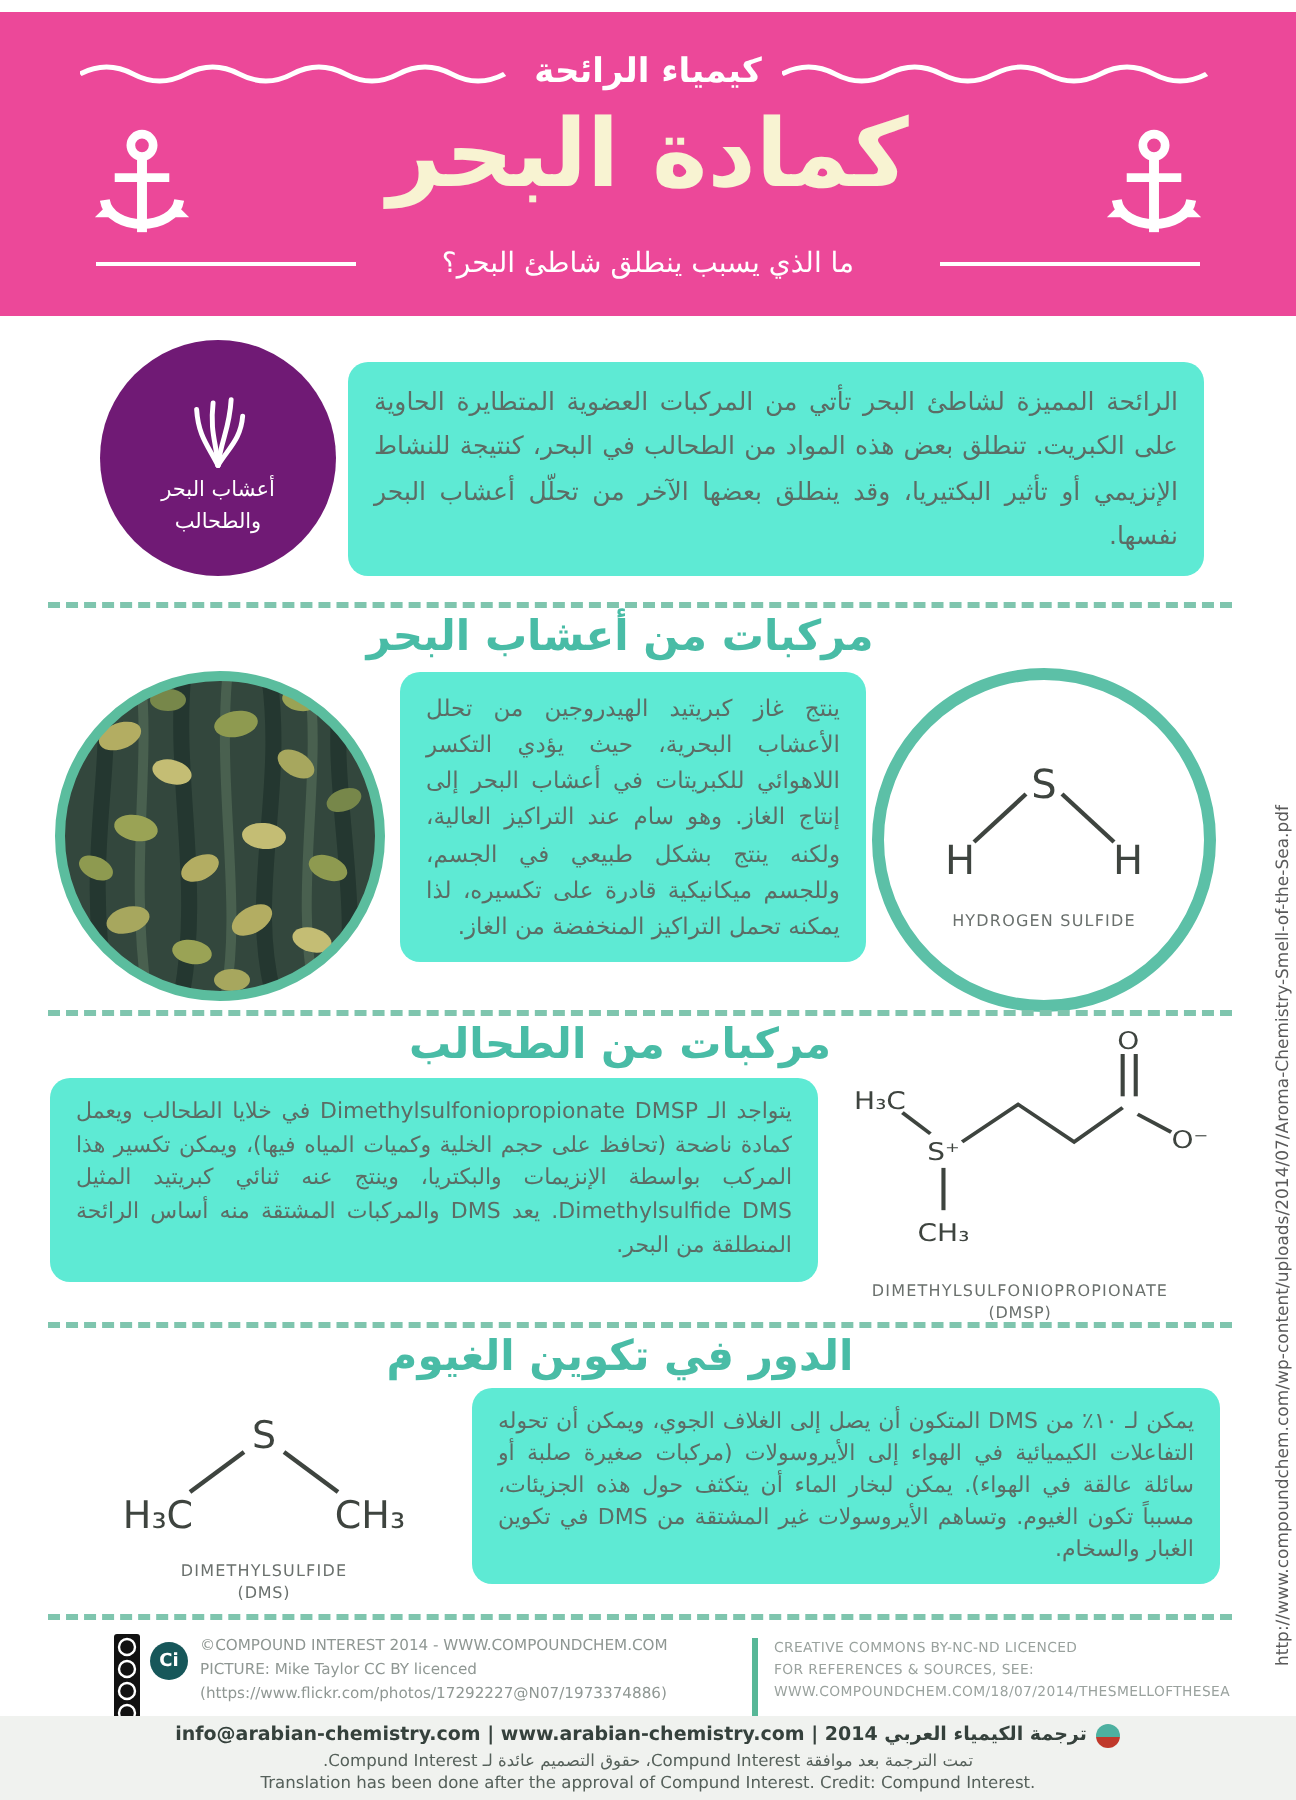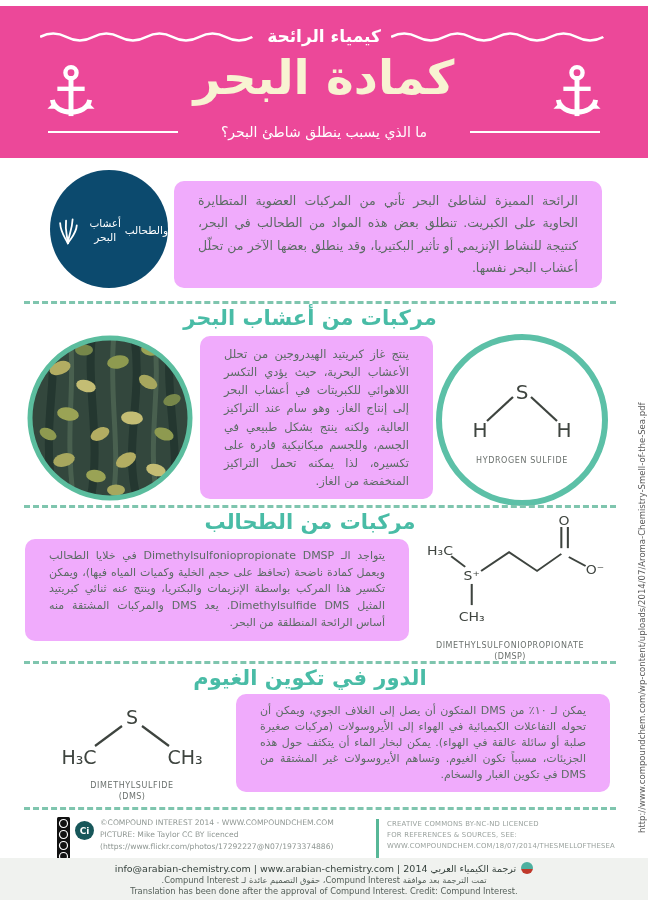--- a/index.html
+++ b/index.html
@@ -22,8 +22,8 @@
          background:#0c4a6e;display:flex;flex-direction:row;align-items:center;justify-content:center;
          color:#fff;text-align:center;}
   .badge .lbl{font-size:10.5px;line-height:1.35;direction:rtl;margin-top:2px;}
-  .textbox{background:#f0abfc;border-radius:10px;color:#5c6c65;direction:rtl;
-           text-align:justify;padding:9px 24px;box-sizing:border-box;}
+  .textbox{background:#5eead4;border-radius:10px;color:#5c6c65;direction:rtl;
+           text-align:justify;padding:9px 13px;box-sizing:border-box;}
   .intro-box{position:absolute;left:174px;top:181px;width:428px;font-size:12.5px;line-height:1.78;}
   
   .divider{position:absolute;left:24px;right:32px;border-top:3px dashed #7fc5ae;height:0;}

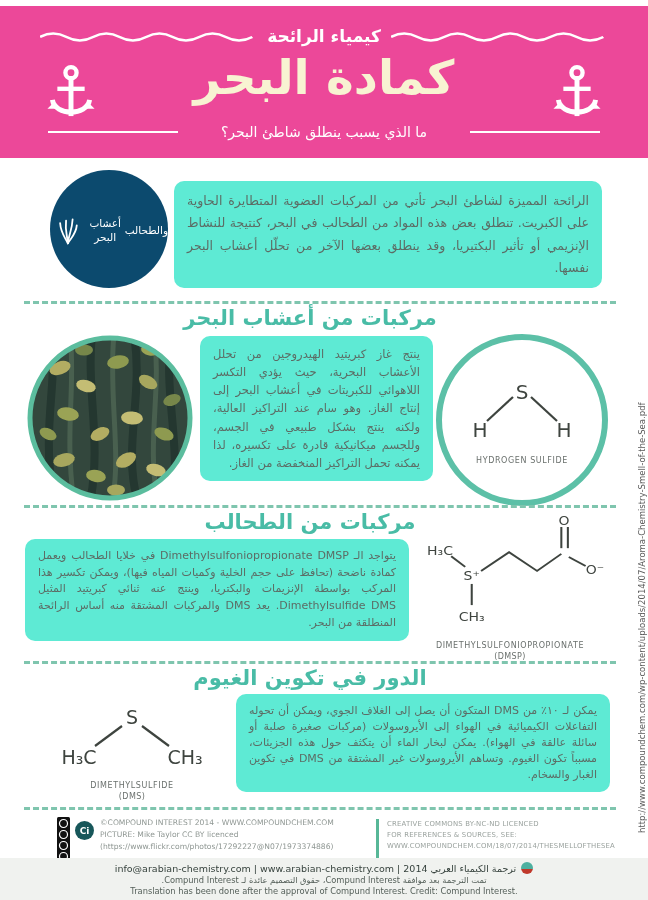--- a/index.html
+++ b/index.html
@@ -19,8 +19,8 @@
   .anchor.left{left:46px;} .anchor.right{right:46px;}
   
   .badge{position:absolute;left:50px;top:170px;width:118px;height:118px;border-radius:50%;
-         background:#0c4a6e;display:flex;flex-direction:row;align-items:center;justify-content:center;
-         color:#fff;text-align:center;}
+         background:#701a75;display:flex;flex-direction:column;align-items:center;justify-content:center;
+         color:#fff;}
   .badge .lbl{font-size:10.5px;line-height:1.35;direction:rtl;margin-top:2px;}
   .textbox{background:#5eead4;border-radius:10px;color:#5c6c65;direction:rtl;
            text-align:justify;padding:9px 13px;box-sizing:border-box;}

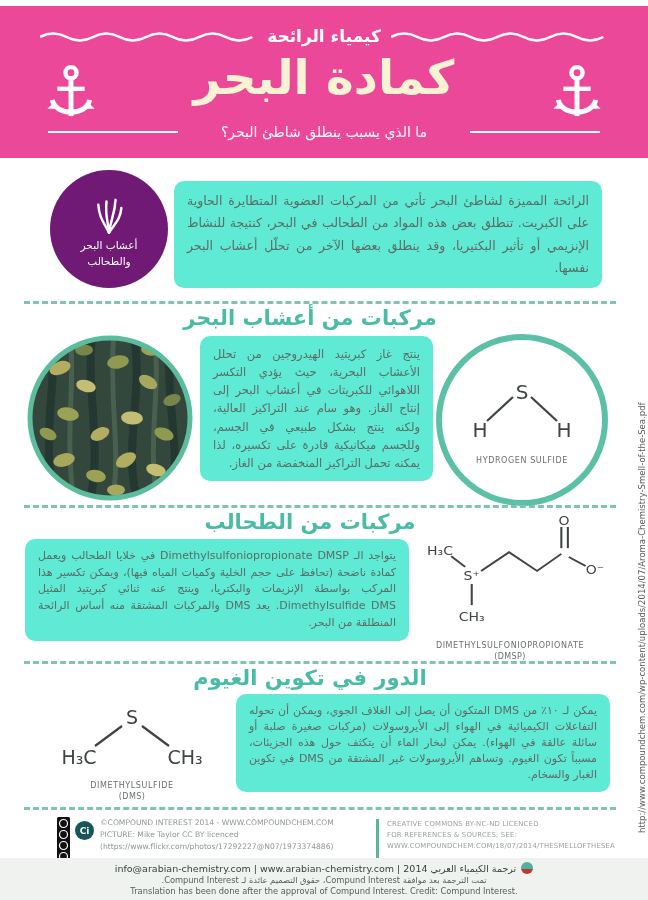--- a/index.html
+++ b/index.html
@@ -63,7 +63,7 @@
   
   .bottom-bar{position:absolute;left:0;right:0;top:858px;height:42px;background:#f0f2ef;
               display:flex;flex-direction:column;align-items:center;justify-content:center;gap:1px;}
-  .b1{font-size:9.5px;font-weight:normal;color:#35413c;direction:rtl;display:flex;align-items:flex-end;gap:5px;}
+  .b1{font-size:9.5px;font-weight:bold;color:#35413c;direction:rtl;display:flex;align-items:flex-start;gap:5px;}
   .b2{font-size:8.3px;color:#55605a;direction:rtl;}
   .b3{font-size:8.3px;color:#55605a;}
   .ac-logo{display:inline-block;width:12px;height:12px;border-radius:50%;

